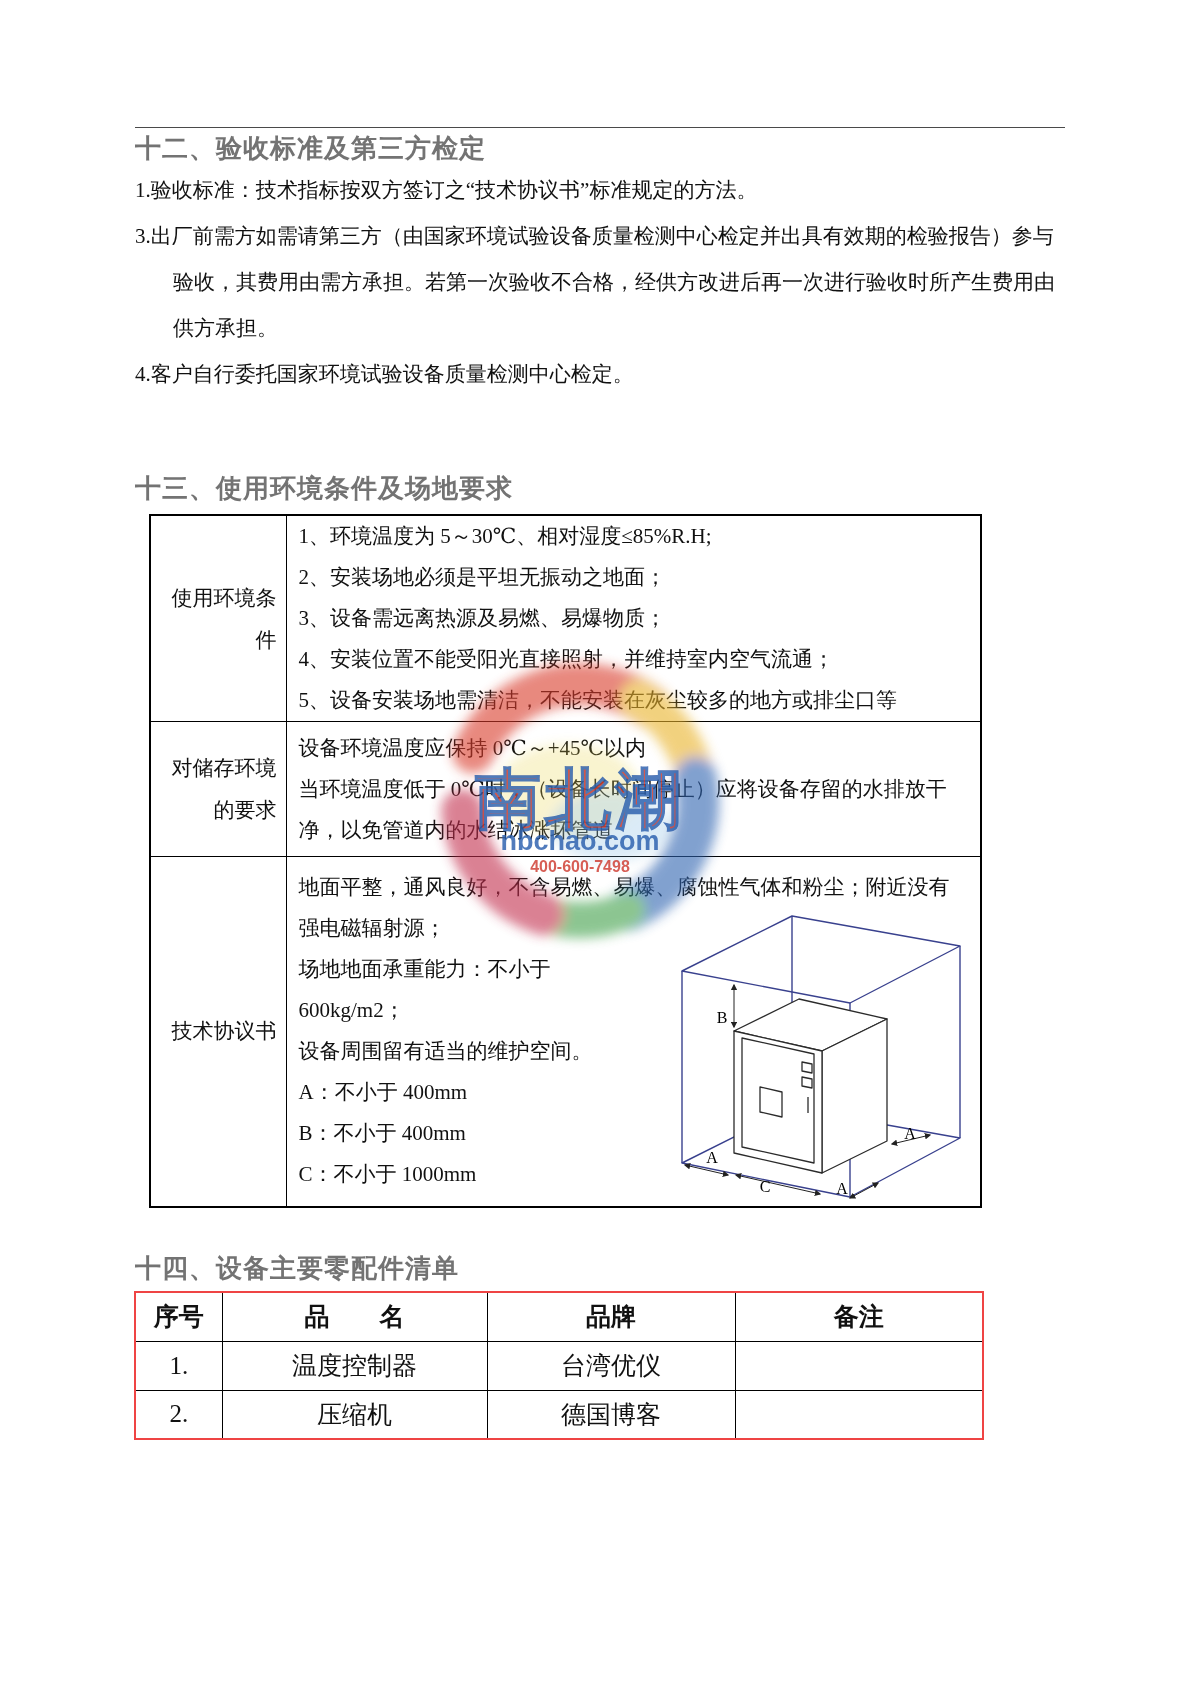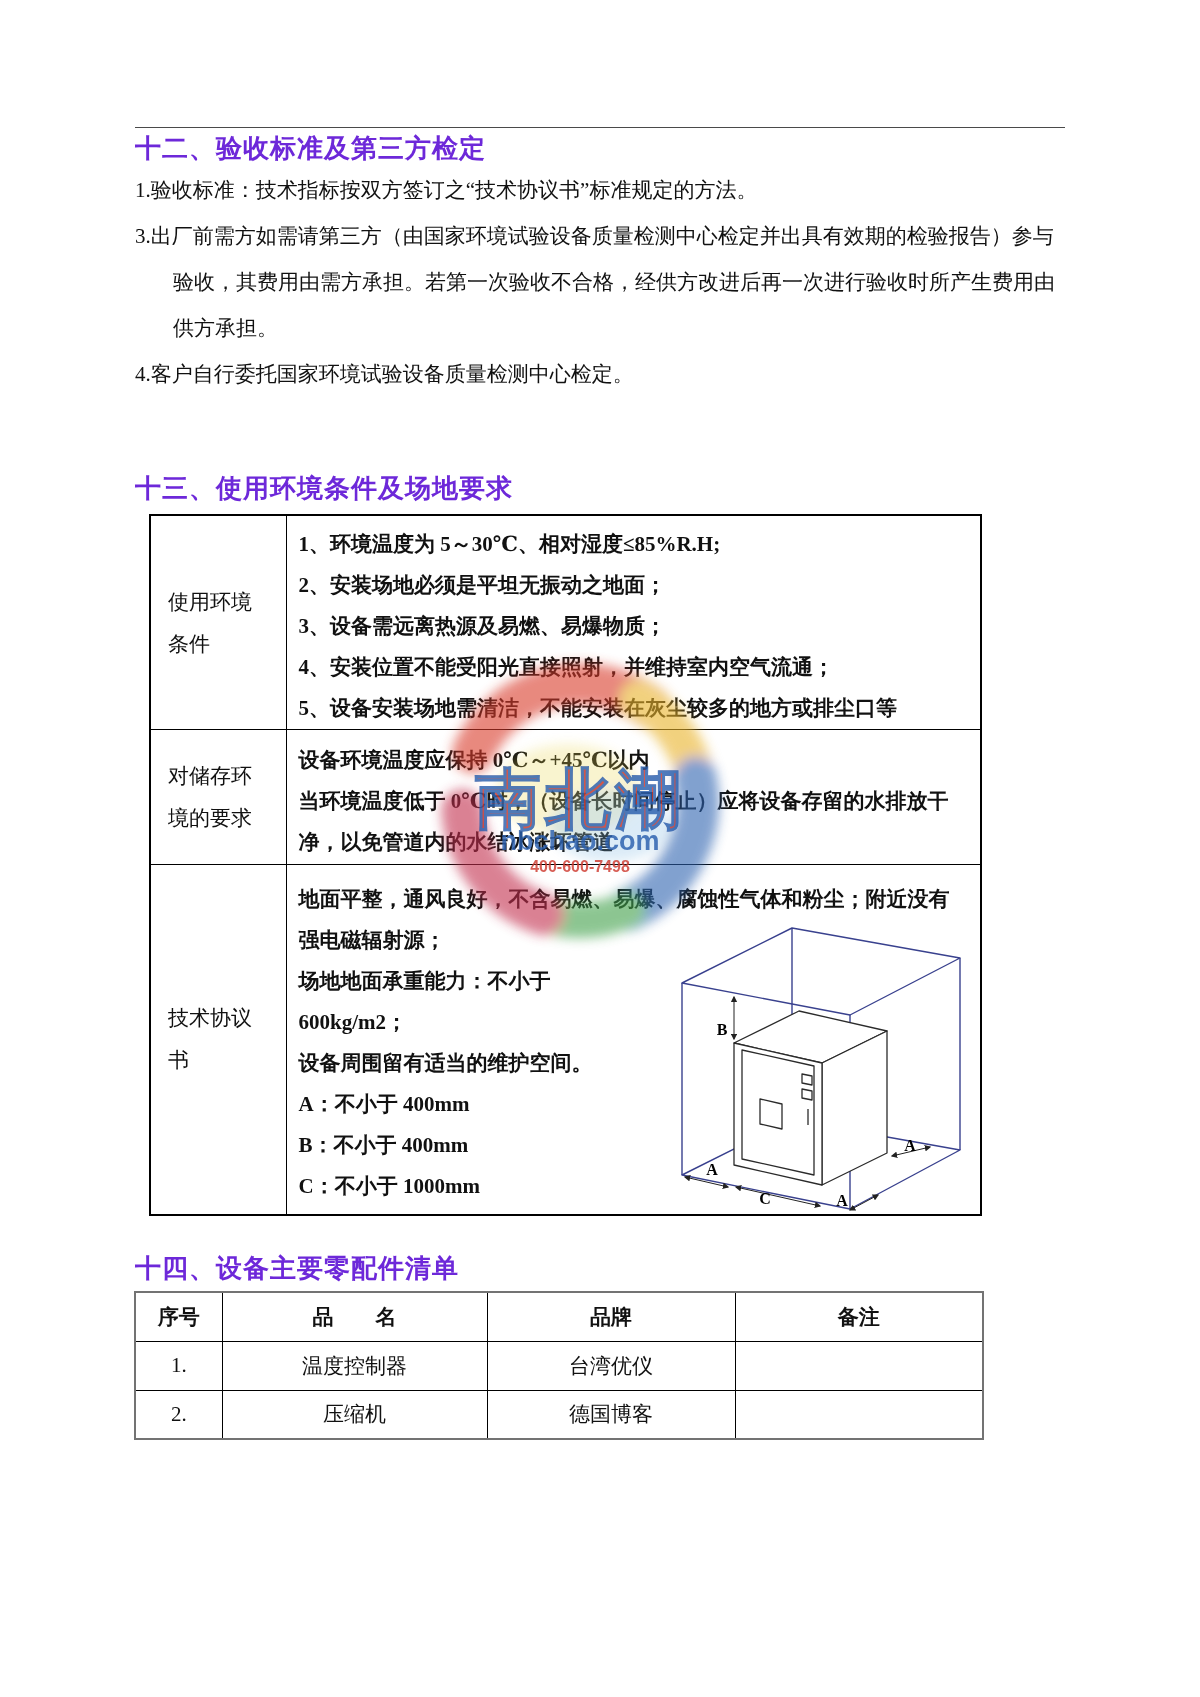--- a/index.html
+++ b/index.html
@@ -11,7 +11,7 @@
   .abs { position:absolute; }
   .heading {
     font-family:Liberation Serif, serif;
-    font-weight:700; font-size:26px; color:#6d28d9; letter-spacing:1px; white-space:nowrap;
+    font-weight:700; font-size:26px; color:#737373; letter-spacing:1px; white-space:nowrap;
   }
   .top-rule { top:127px; left:135px; width:930px; height:0; border-top:1px solid #4a4a4a; }
   .s12-title { top:131px; left:135px; }

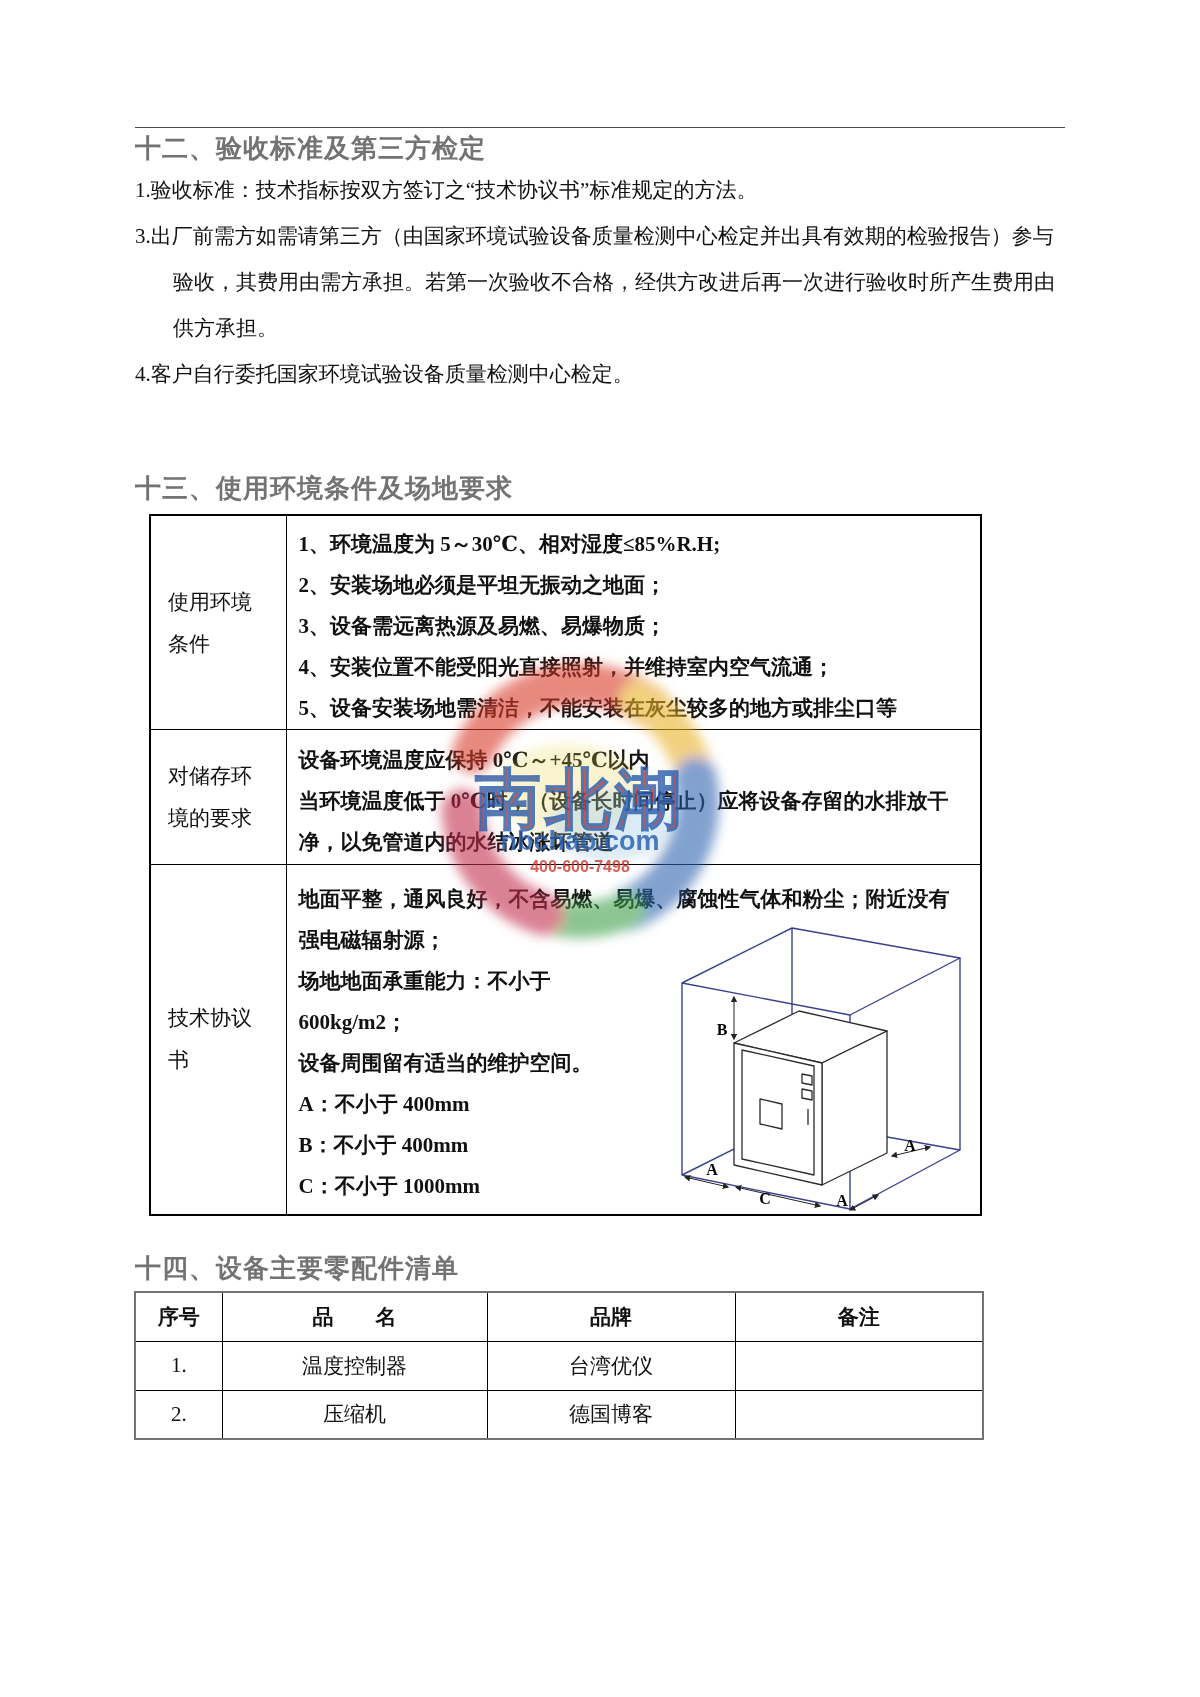--- a/index.html
+++ b/index.html
@@ -26,7 +26,7 @@
   }
   table.env-table td { border:1px solid #000; vertical-align:middle; }
   td.lbl { width:136px; text-align:left; line-height:42px; padding:0 17px; }
-  td.cnt { padding:8px 14px 0 12px; line-height:41px;font-weight:bold; }
+  td.cnt { padding:0 14px 0 12px; line-height:41px; }
   td.cnt p { margin:0; }
   td.r1 { height:205px; }
   td.r2 { height:135px; }

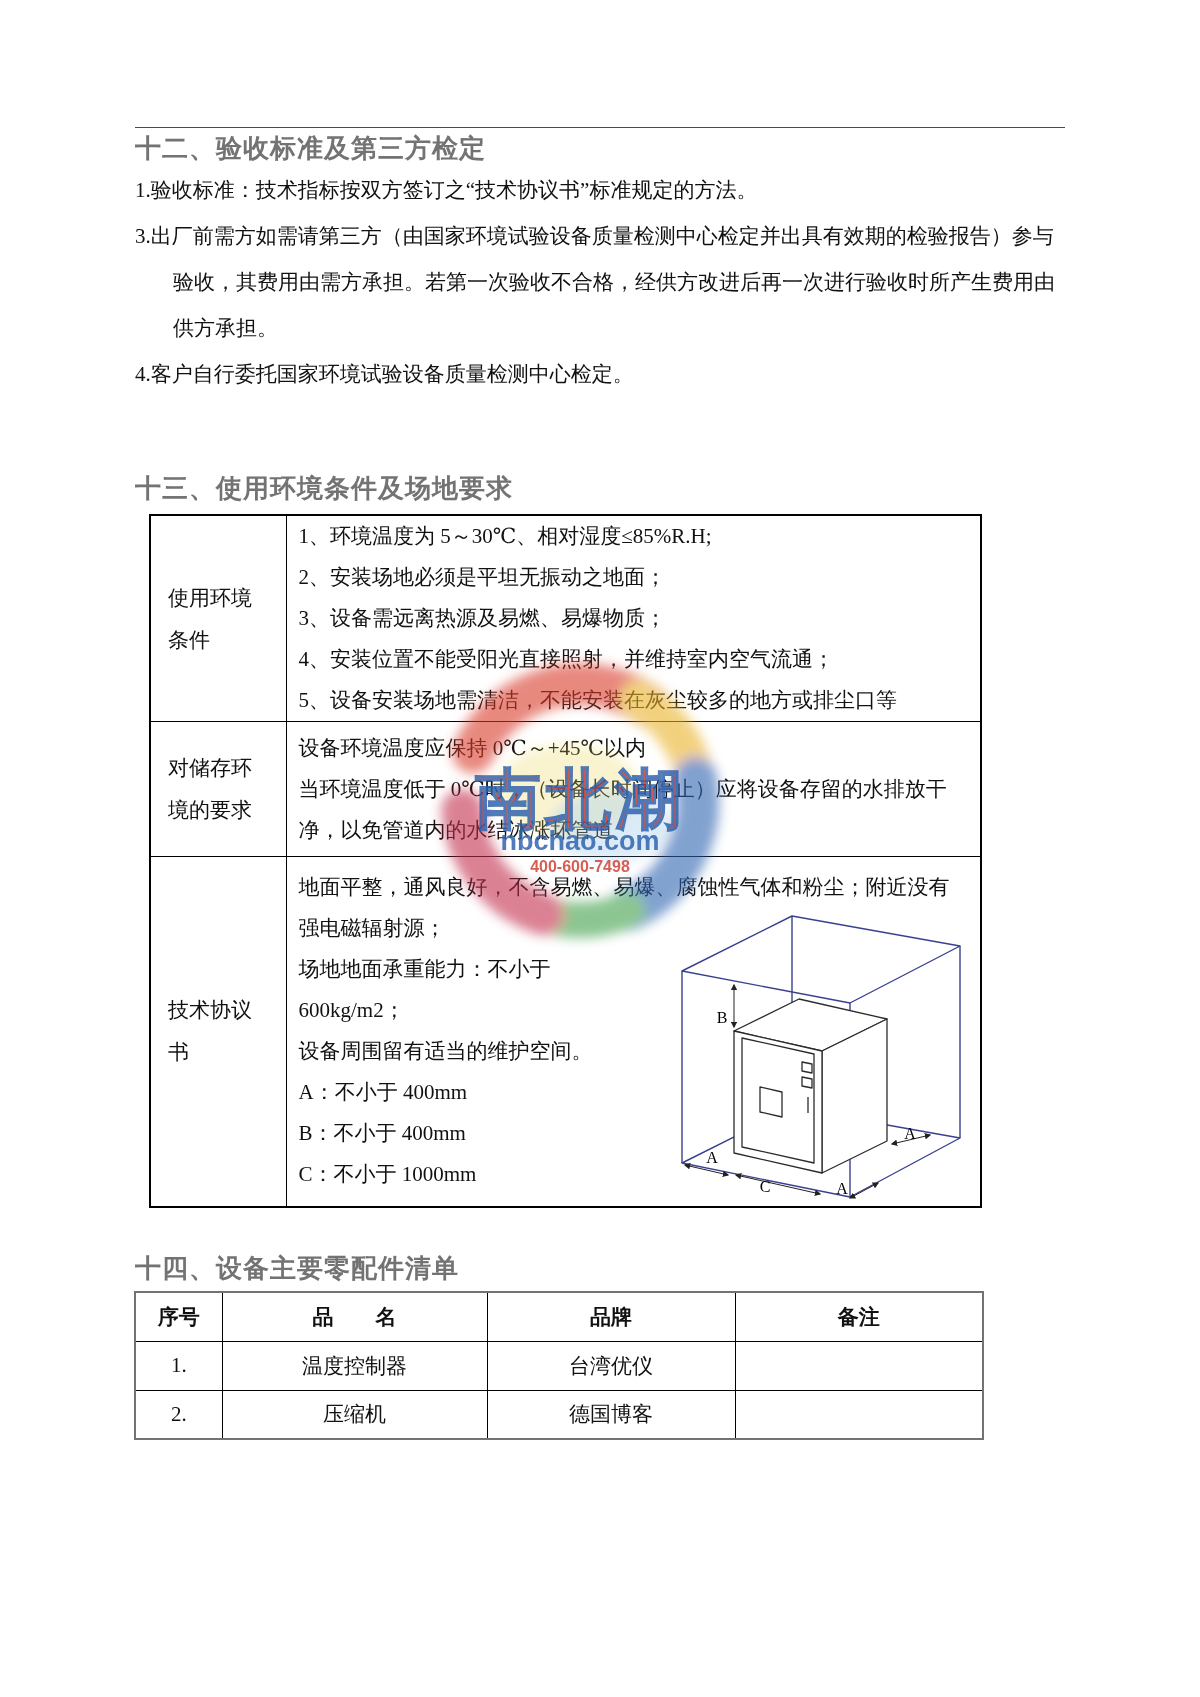--- a/index.html
+++ b/index.html
@@ -25,7 +25,7 @@
     border:2px solid #000;
   }
   table.env-table td { border:1px solid #000; vertical-align:middle; }
-  td.lbl { width:136px; text-align:left; line-height:42px; padding:0 17px; }
+  td.lbl { width:136px; text-align:right; line-height:42px; padding:0 9px; }
   td.cnt { padding:0 14px 0 12px; line-height:41px; }
   td.cnt p { margin:0; }
   td.r1 { height:205px; }

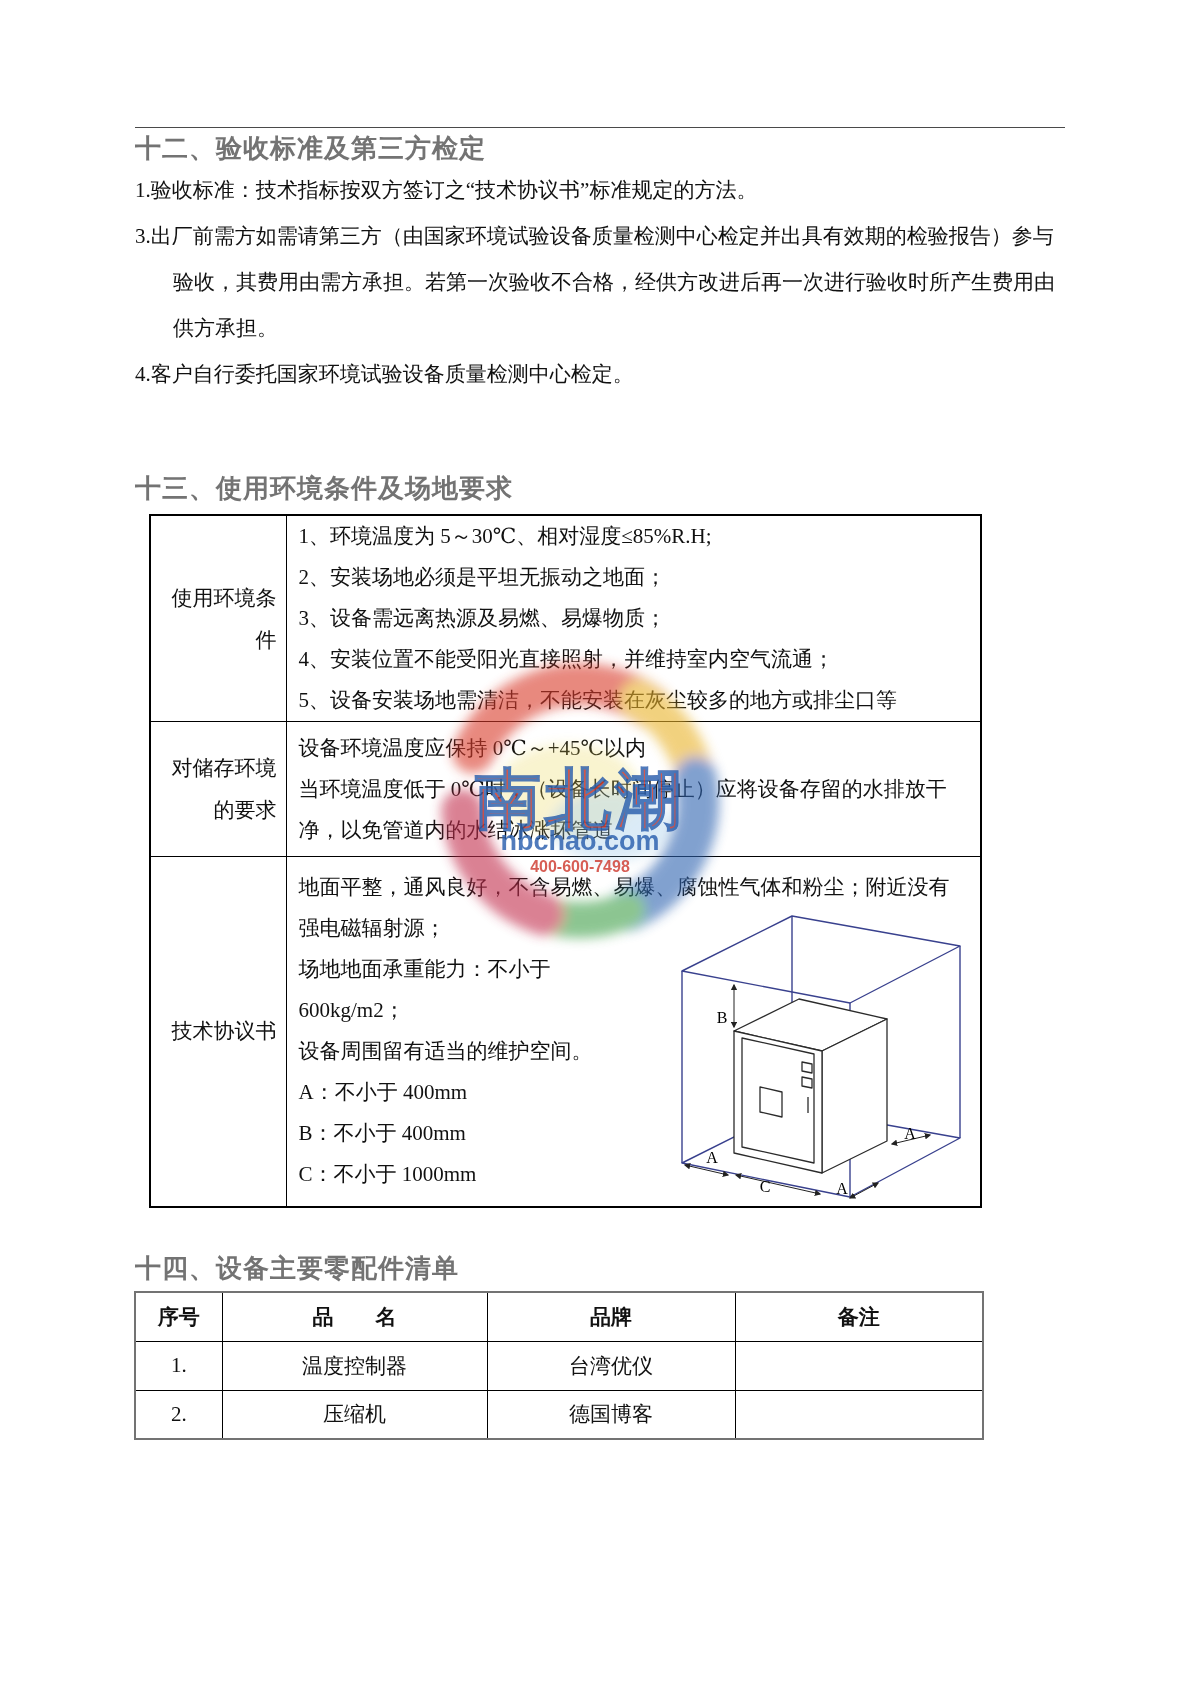--- a/index.html
+++ b/index.html
@@ -37,8 +37,8 @@
   .s14-title { top:1251px; left:135px; }
   table.parts-table {
     top:1291px; left:134px; width:848px;
-    border-collapse:collapse; table-layout:fixed; font-size:21px; text-align:center;
-    border:2px solid #737373;
+    border-collapse:collapse; table-layout:fixed; font-size:25px; text-align:center;
+    border:2px solid #ef4444;
   }
   table.parts-table td { border:1px solid #000; height:49px; padding:0 6px; }
   table.parts-table tr.head td { font-weight:700; }

